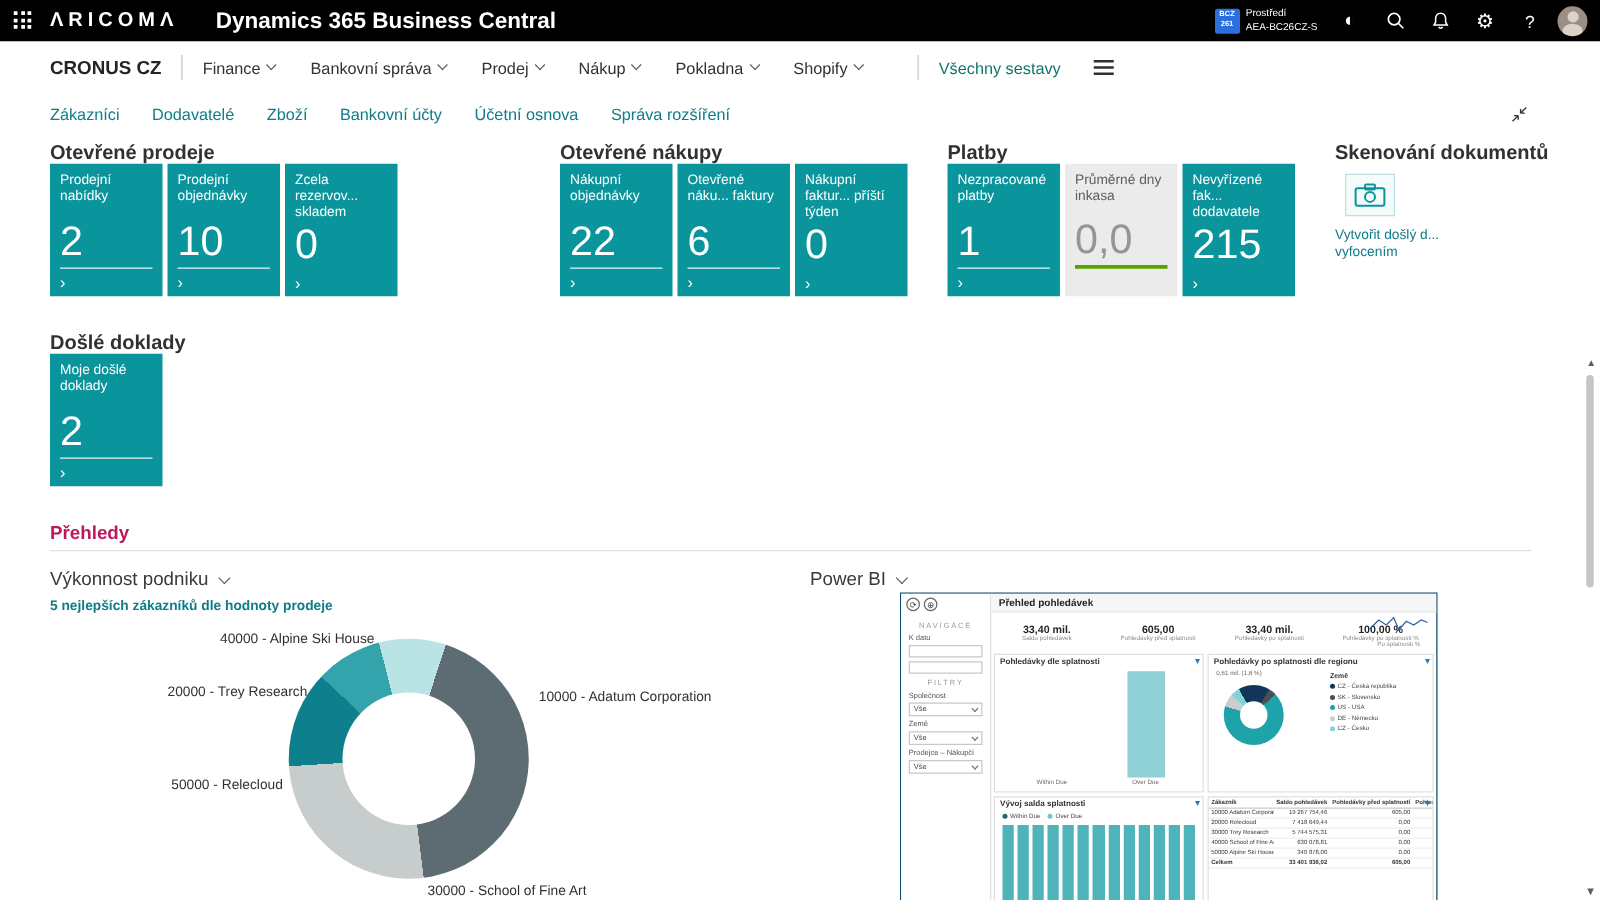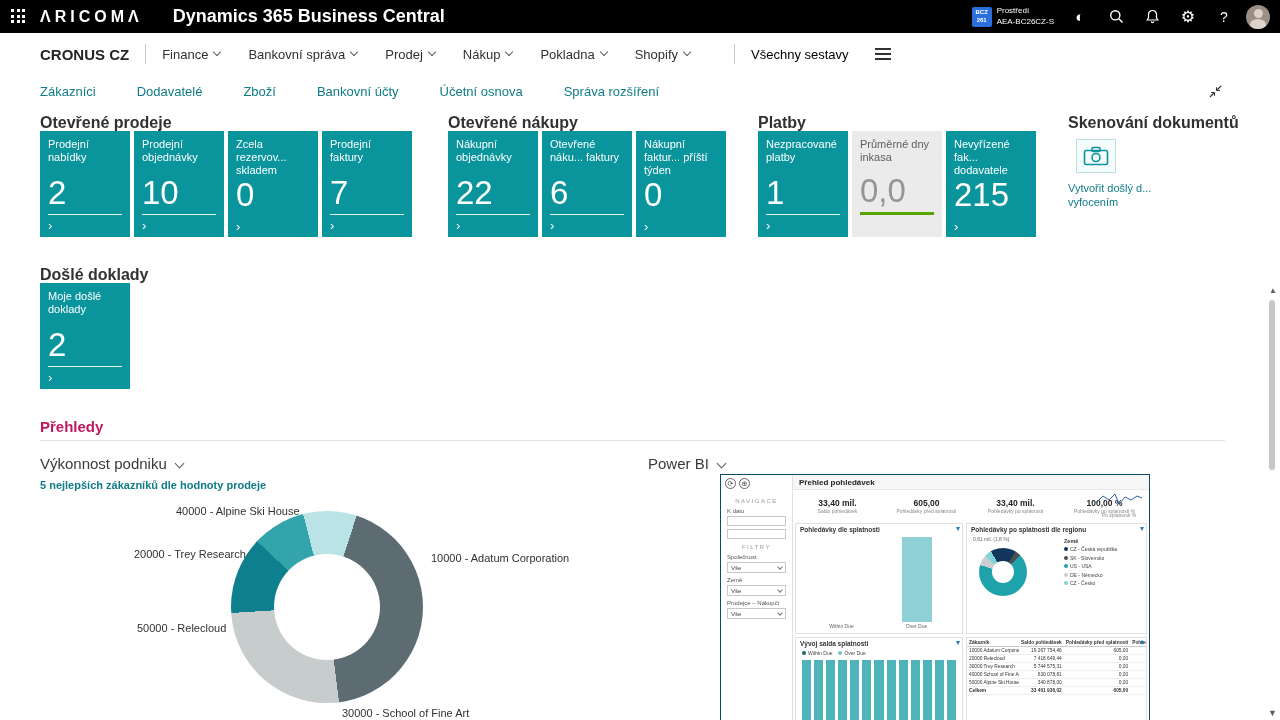--- a/index.html
+++ b/index.html
@@ -40,7 +40,7 @@
   margin-right:28px;cursor:pointer;white-space:nowrap}
 .caret{width:6px;height:6px;border-right:1.3px solid #605e5c;border-bottom:1.3px solid #605e5c;
   transform:rotate(45deg);margin-top:-4px;flex:none}
-.plain-item{font-size:13px;color:#000000;cursor:pointer;white-space:nowrap}
+.plain-item{font-size:13px;color:#0f766e;cursor:pointer;white-space:nowrap}
 .hamburger{width:16px;height:12px;display:flex;flex-direction:column;justify-content:space-between;
   margin-left:26px;cursor:pointer}
 .hamburger i{height:1.6px;background:#323130;display:block}

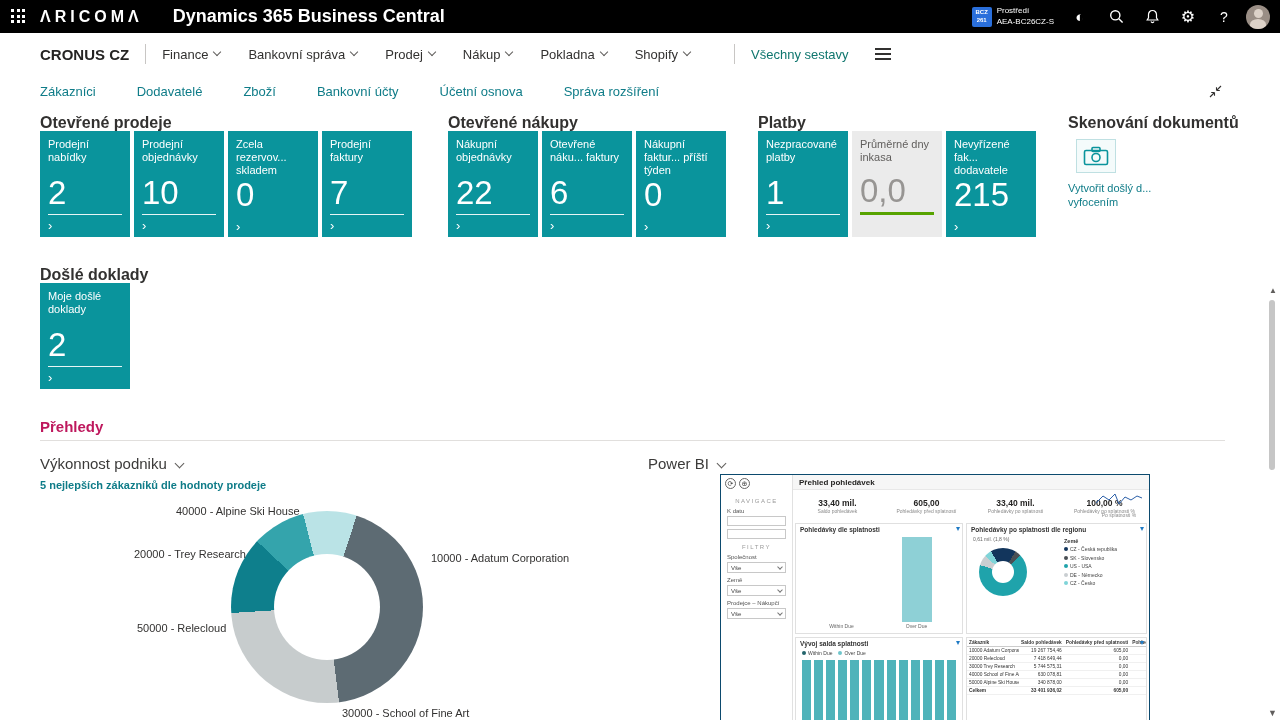--- a/index.html
+++ b/index.html
@@ -44,7 +44,7 @@
 .hamburger{width:16px;height:12px;display:flex;flex-direction:column;justify-content:space-between;
   margin-left:26px;cursor:pointer}
 .hamburger i{height:1.6px;background:#323130;display:block}
-.nav-row2{display:flex;align-items:center;height:32px;padding-left:40px;gap:41px}
+.nav-row2{display:flex;align-items:center;height:32px;padding-left:40px;gap:26px}
 .quick-link{font-size:13px;color:#0f7c88;cursor:pointer;white-space:nowrap}
 .collapse-btn{margin-left:auto;margin-right:58px;cursor:pointer;display:flex}
 

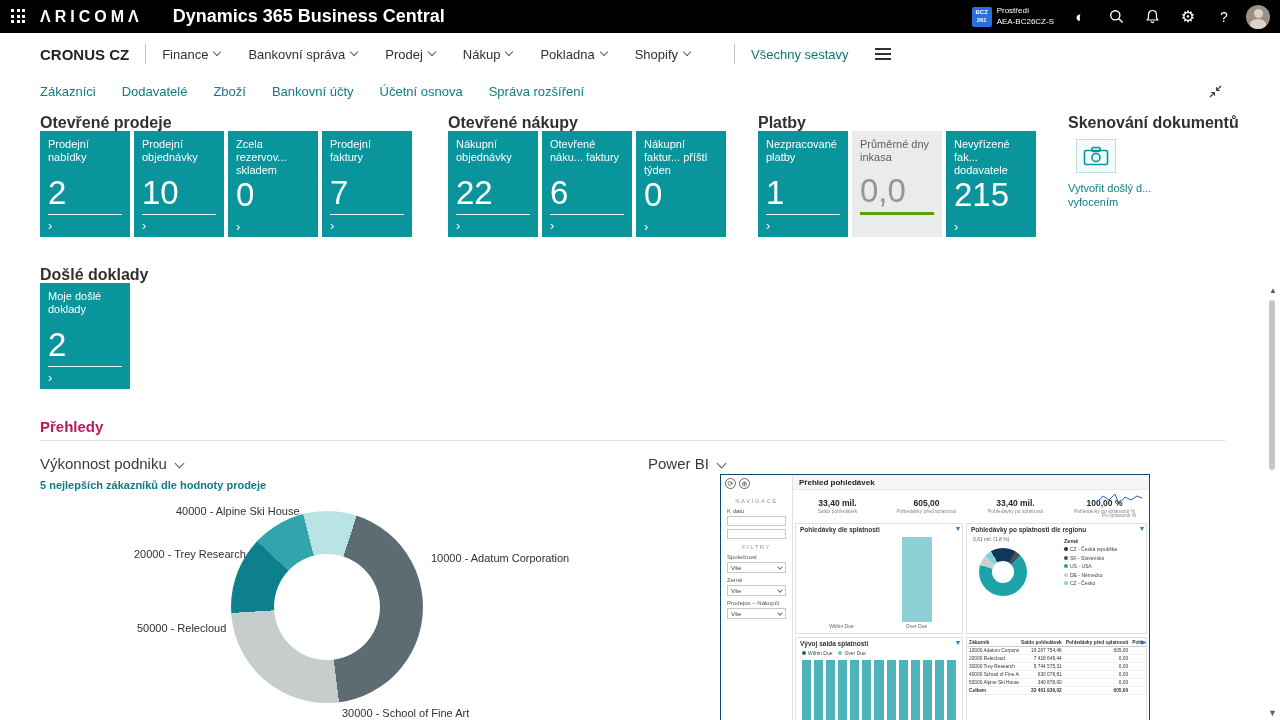--- a/index.html
+++ b/index.html
@@ -272,12 +272,6 @@
         <div class="tile-underline"></div>
         <div class="tile-chevron"></div>
       </div>
-      <div class="tile teal">
-        <div class="tile-label">Prodejní faktury</div>
-        <div class="tile-value">7</div>
-        <div class="tile-underline"></div>
-        <div class="tile-chevron"></div>
-      </div>
     </div>
 
   <div class="section-title" style="left:448px;top:114px">Otevřené nákupy</div>

